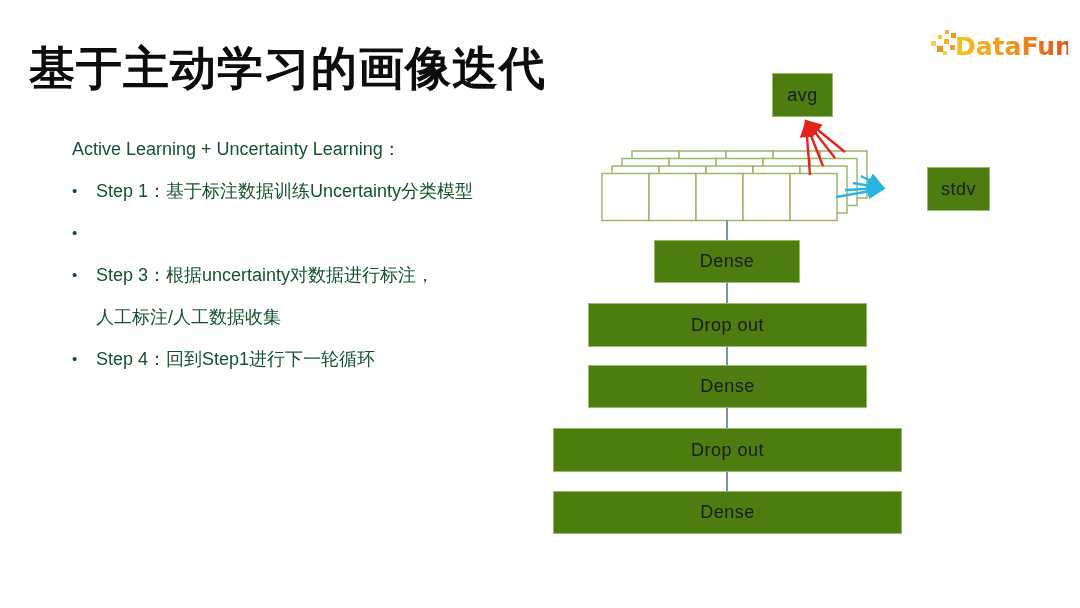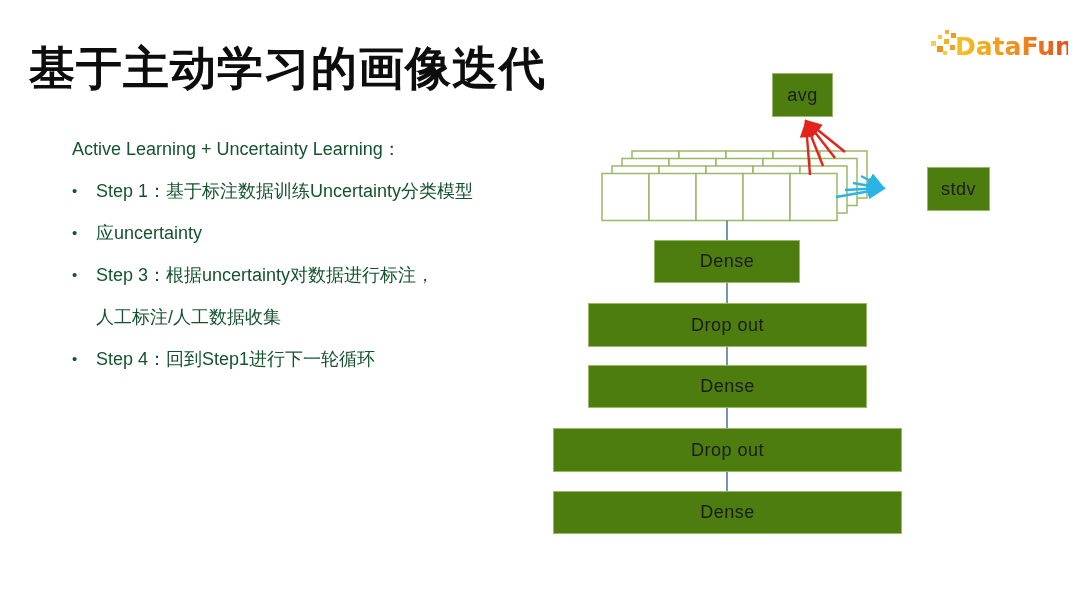--- a/index.html
+++ b/index.html
@@ -100,7 +100,6 @@
     <li class="bullet-item">
       <span class="bullet-dot">•</span>
       <div class="bullet-lines">
-        <div class="bullet-line">应uncertainty</div>
       </div>
     </li>
     <li class="bullet-item">

